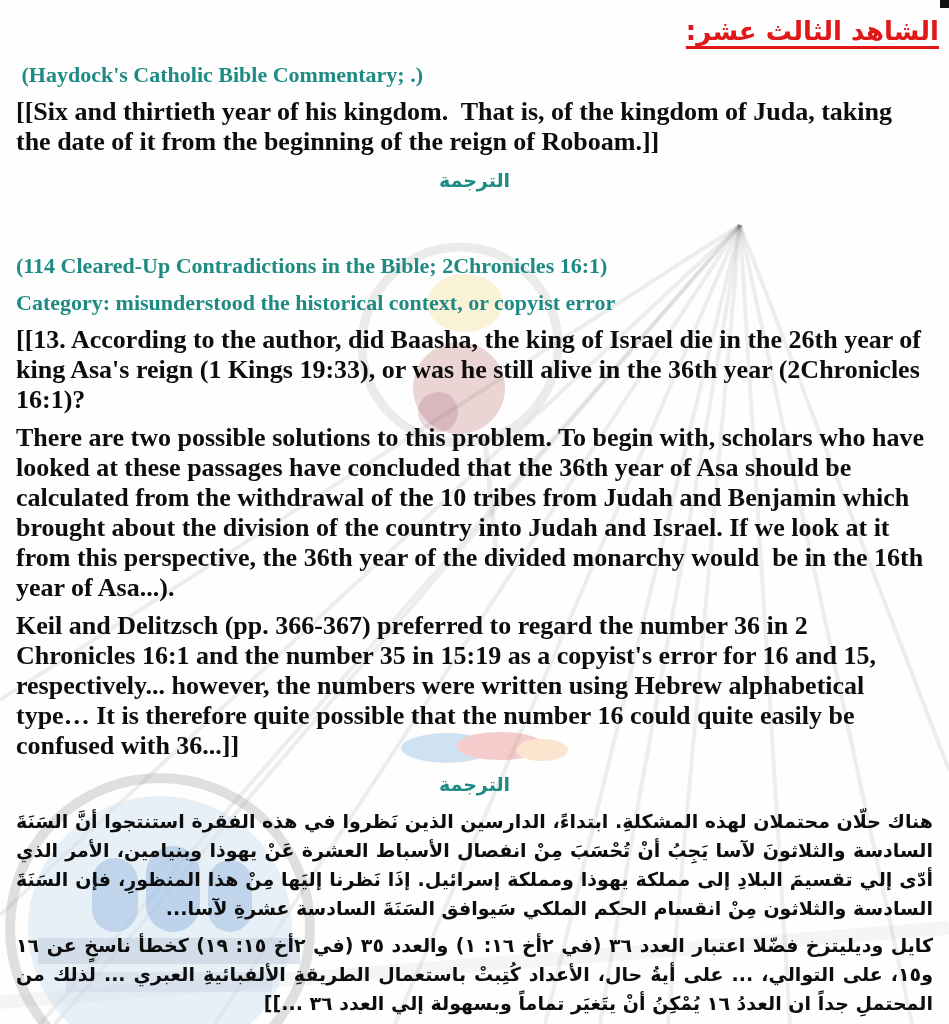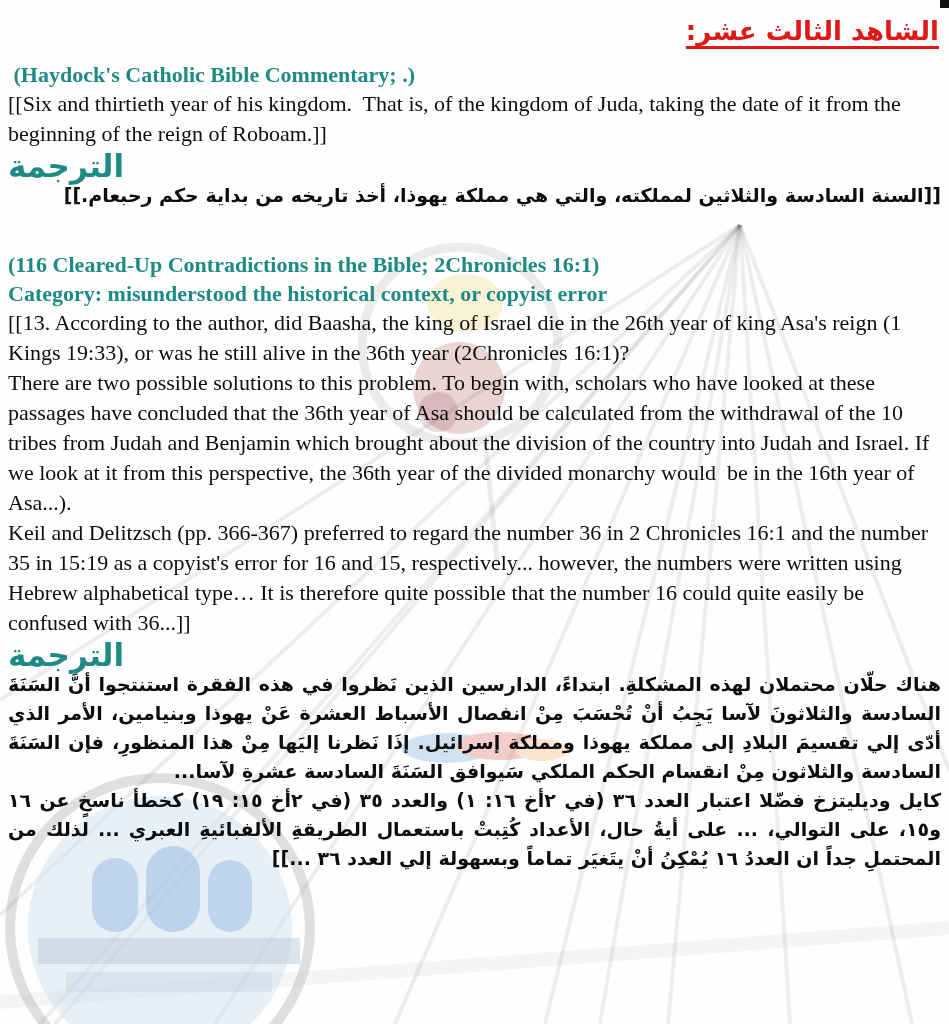--- a/index.html
+++ b/index.html
@@ -50,7 +50,7 @@
     text-decoration-thickness:2.5px;
     text-underline-offset:6px;
   }
-  p{margin:0;}
+  p{margin:8px;}
   .src{
     font-family:"Liberation Serif",serif;
     font-weight:700;

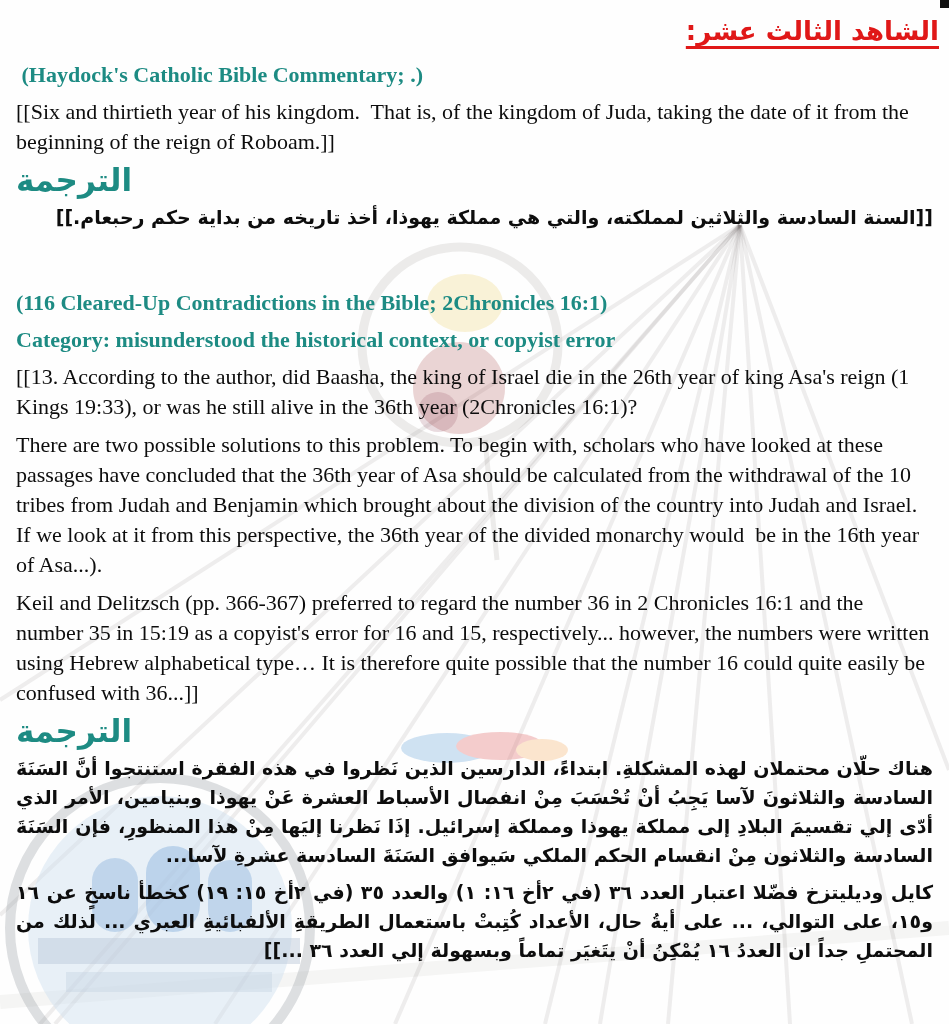--- a/index.html
+++ b/index.html
@@ -61,8 +61,8 @@
   }
   .quote{
     font-family:"Liberation Serif",serif;
-    font-weight:400;
-    font-size:22px;
+    font-weight:700;
+    font-size:26px;
     line-height:30px;
     color:var(--ink);
     white-space:pre-wrap;

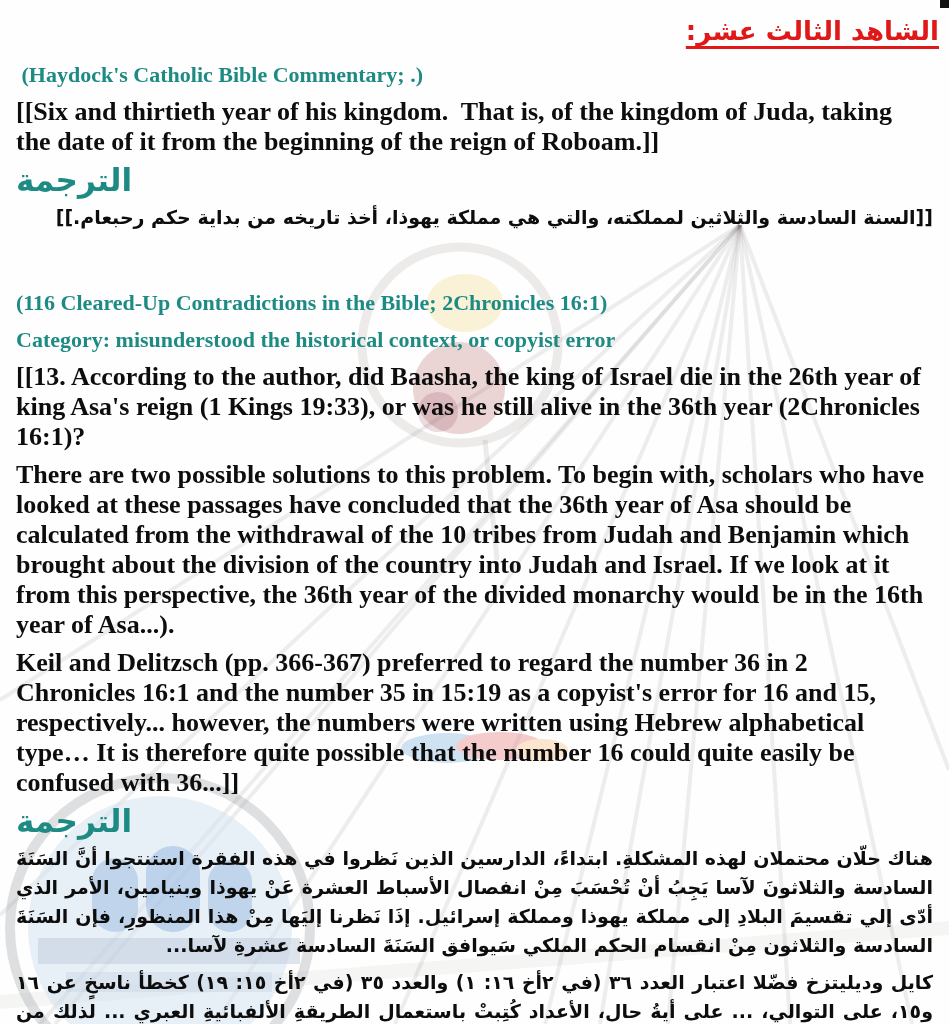--- a/index.html
+++ b/index.html
@@ -70,10 +70,10 @@
   .label{
     font-family:"DejaVu Sans","Liberation Sans",sans-serif;
     font-weight:700;
-    font-size:31px;
+    font-size:19px;
     line-height:30px;
     color:var(--teal);
-    text-align:left;
+    text-align:center;
     direction:rtl;
     margin-top:2px;
   }

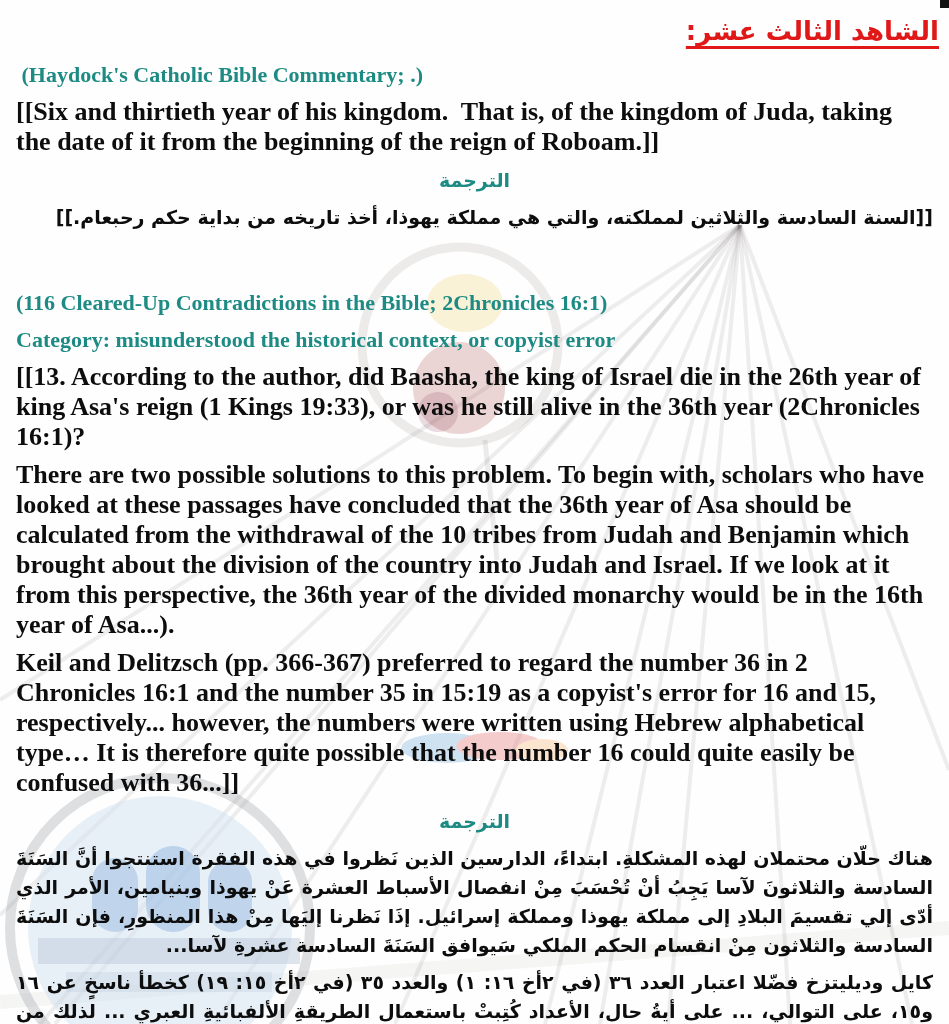--- a/index.html
+++ b/index.html
@@ -152,7 +152,6 @@
 
     <p class="label">الترجمة</p>
 
-    <p class="ar">[[السنة السادسة والثلاثين لمملكته، والتي هي مملكة يهوذا، أخذ تاريخه من بداية حكم رحبعام.]]</p>
 
     <div class="gap"></div>
 

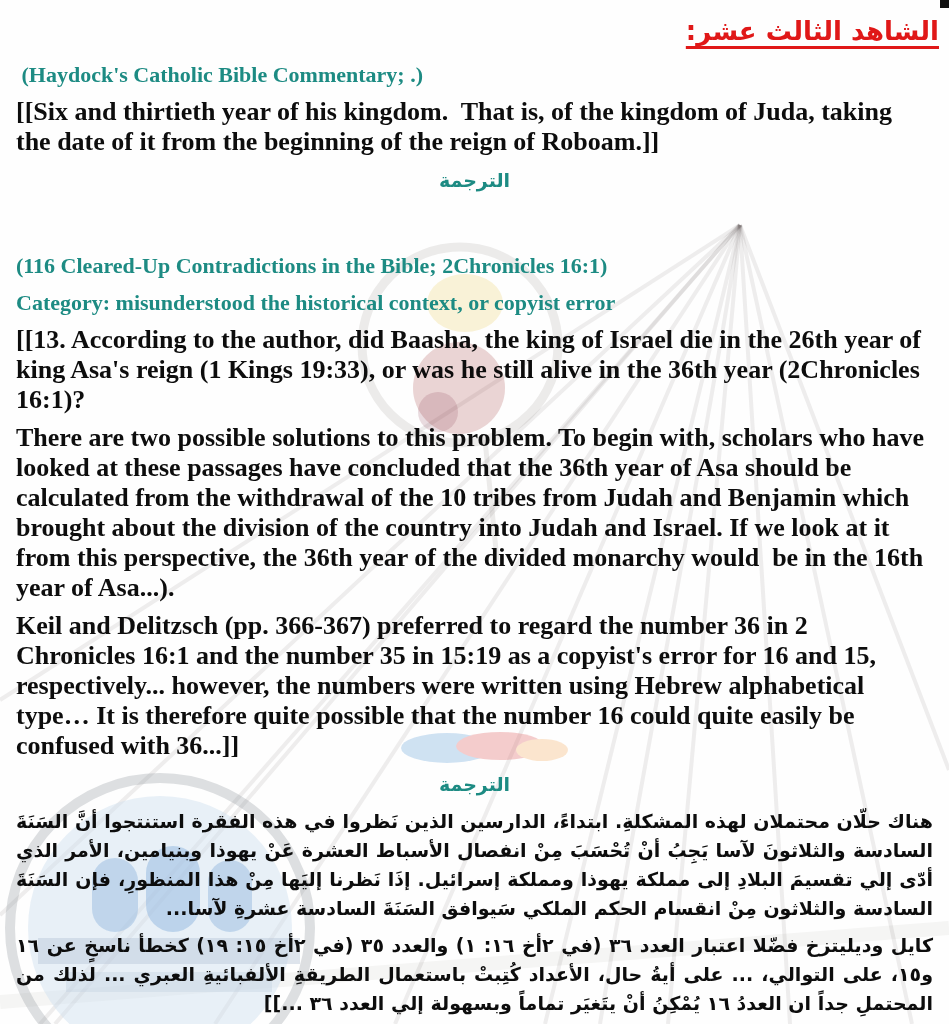--- a/index.html
+++ b/index.html
@@ -156,7 +156,7 @@
     <div class="gap"></div>
 
 
-    <p class="src">(116 Cleared-Up Contradictions in the Bible; 2Chronicles 16:1)</p>
+    <p class="src">(114 Cleared-Up Contradictions in the Bible; 2Chronicles 16:1)</p>
     <p class="src">Category: misunderstood the historical context, or copyist error</p>
 
     <p class="quote">[[13. According to the author, did Baasha, the king of Israel die in the 26th year of king Asa's reign (1 Kings 19:33), or was he still alive in the 36th year (2Chronicles 16:1)?</p>

